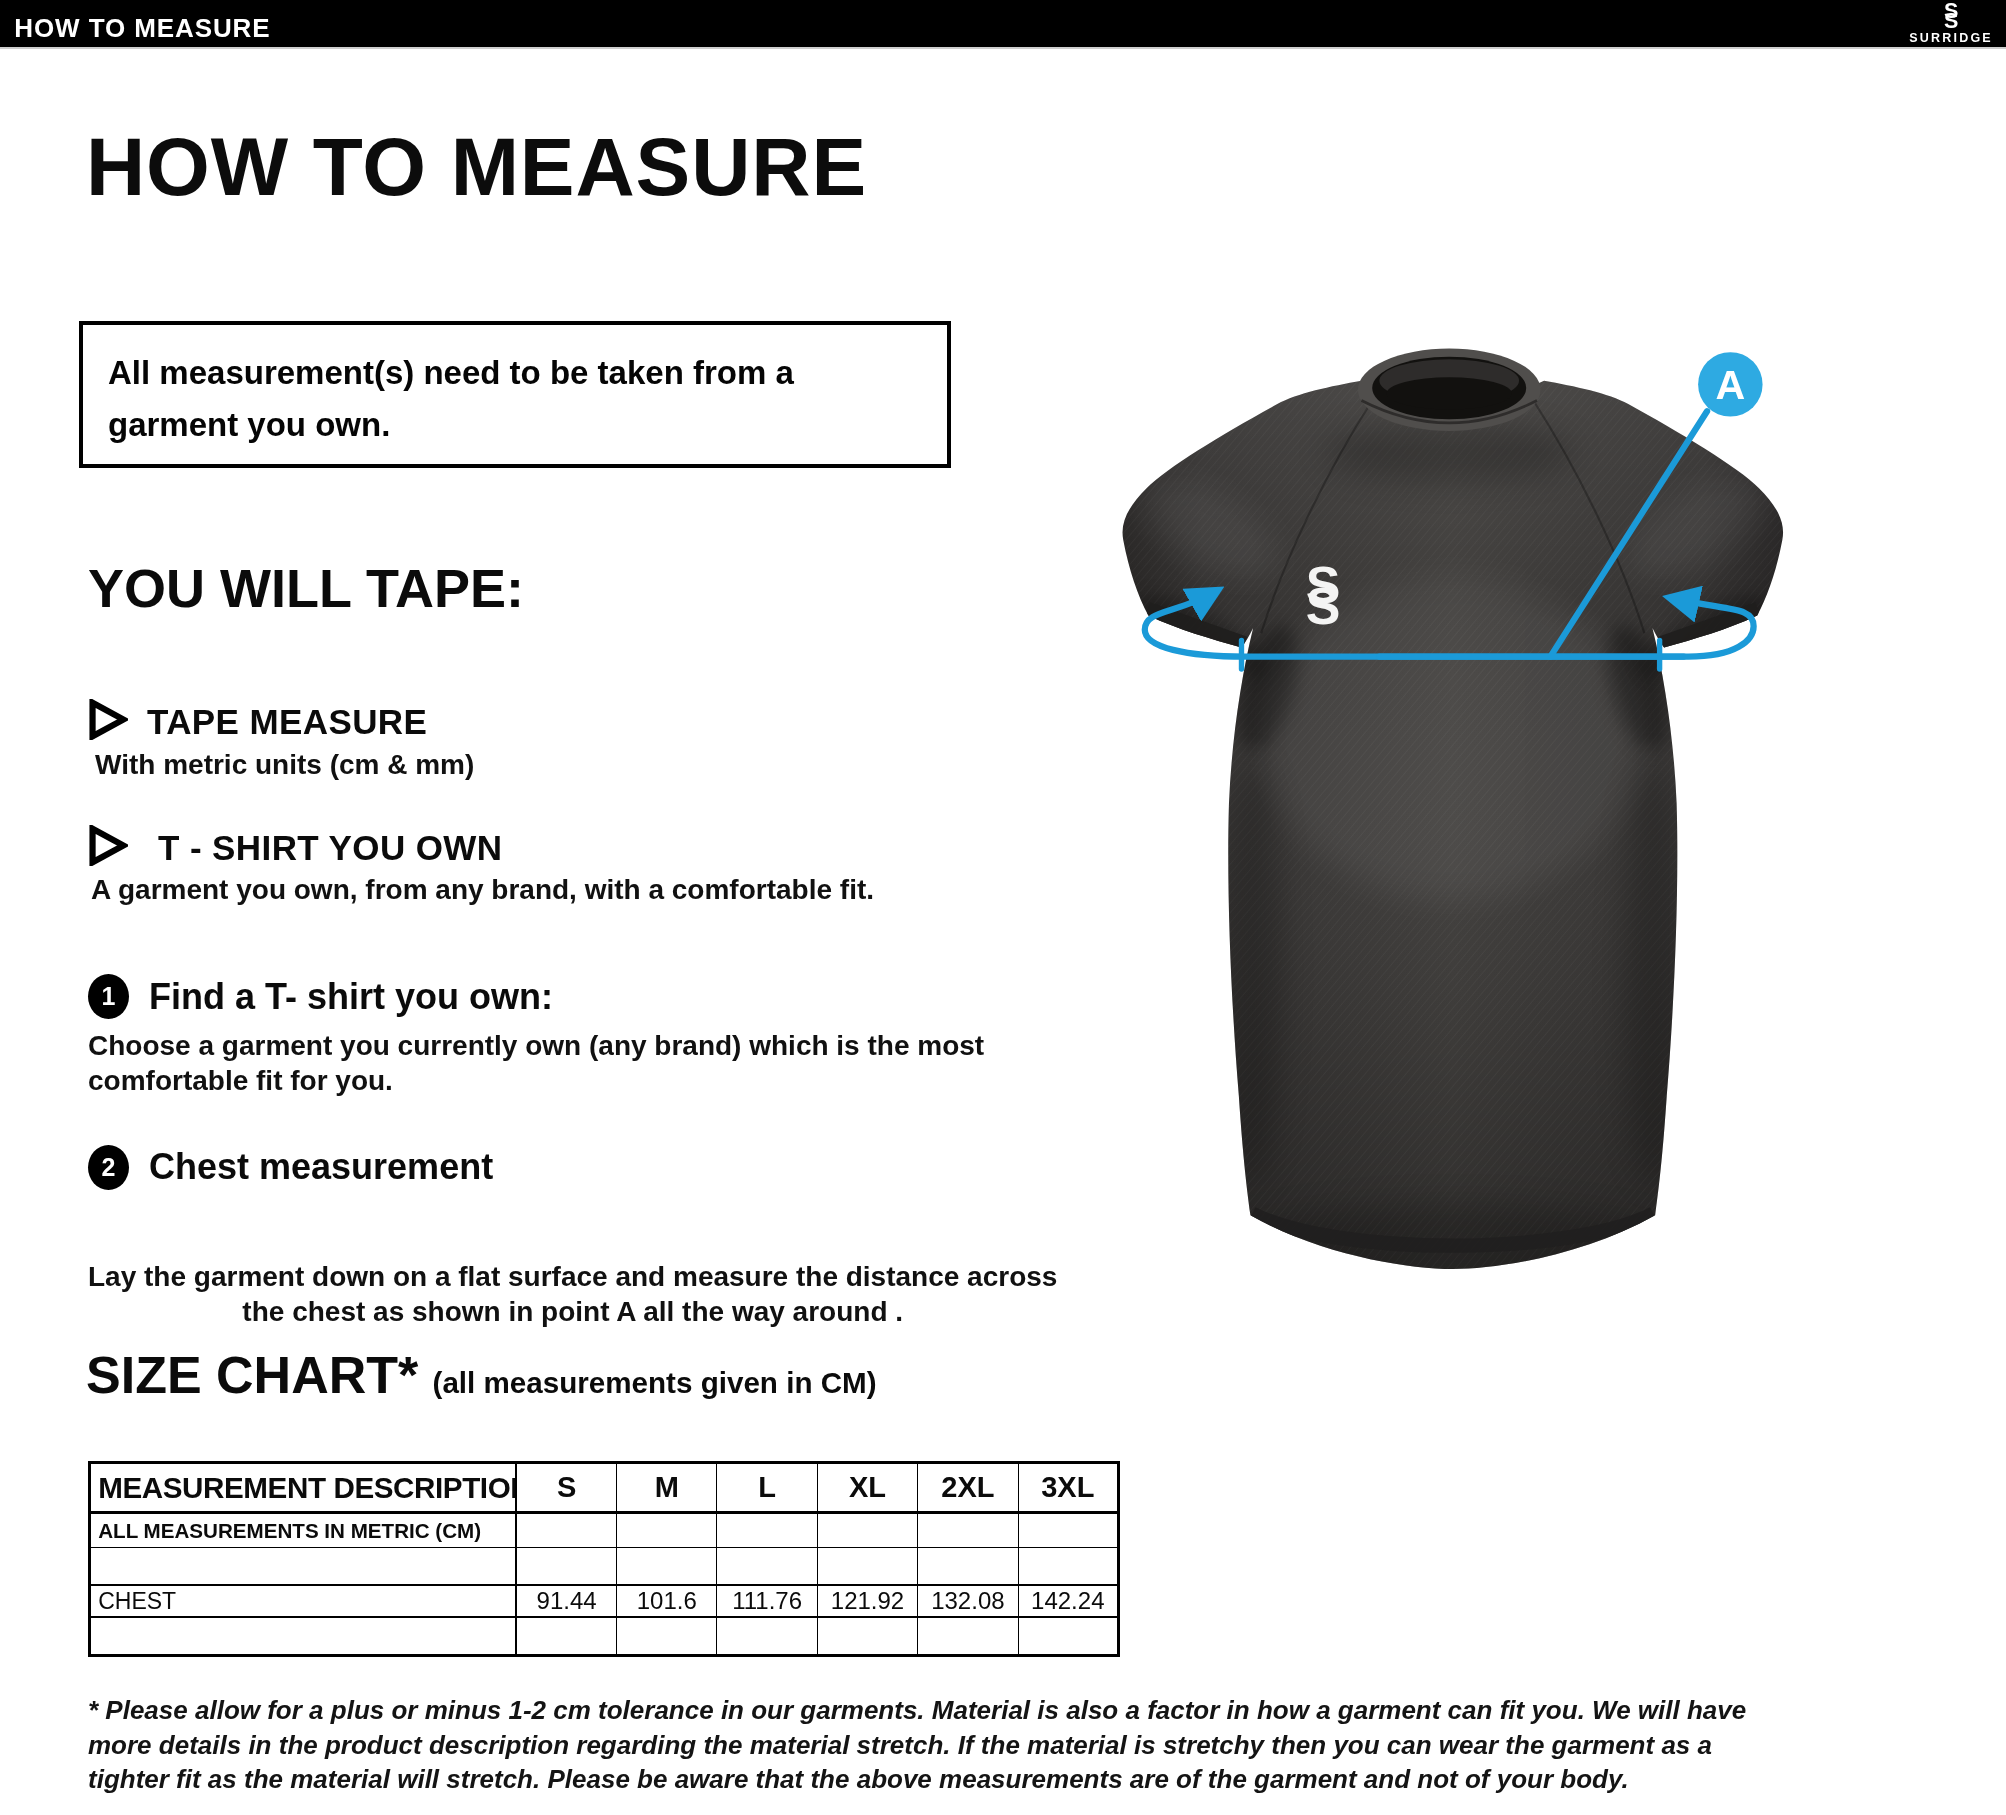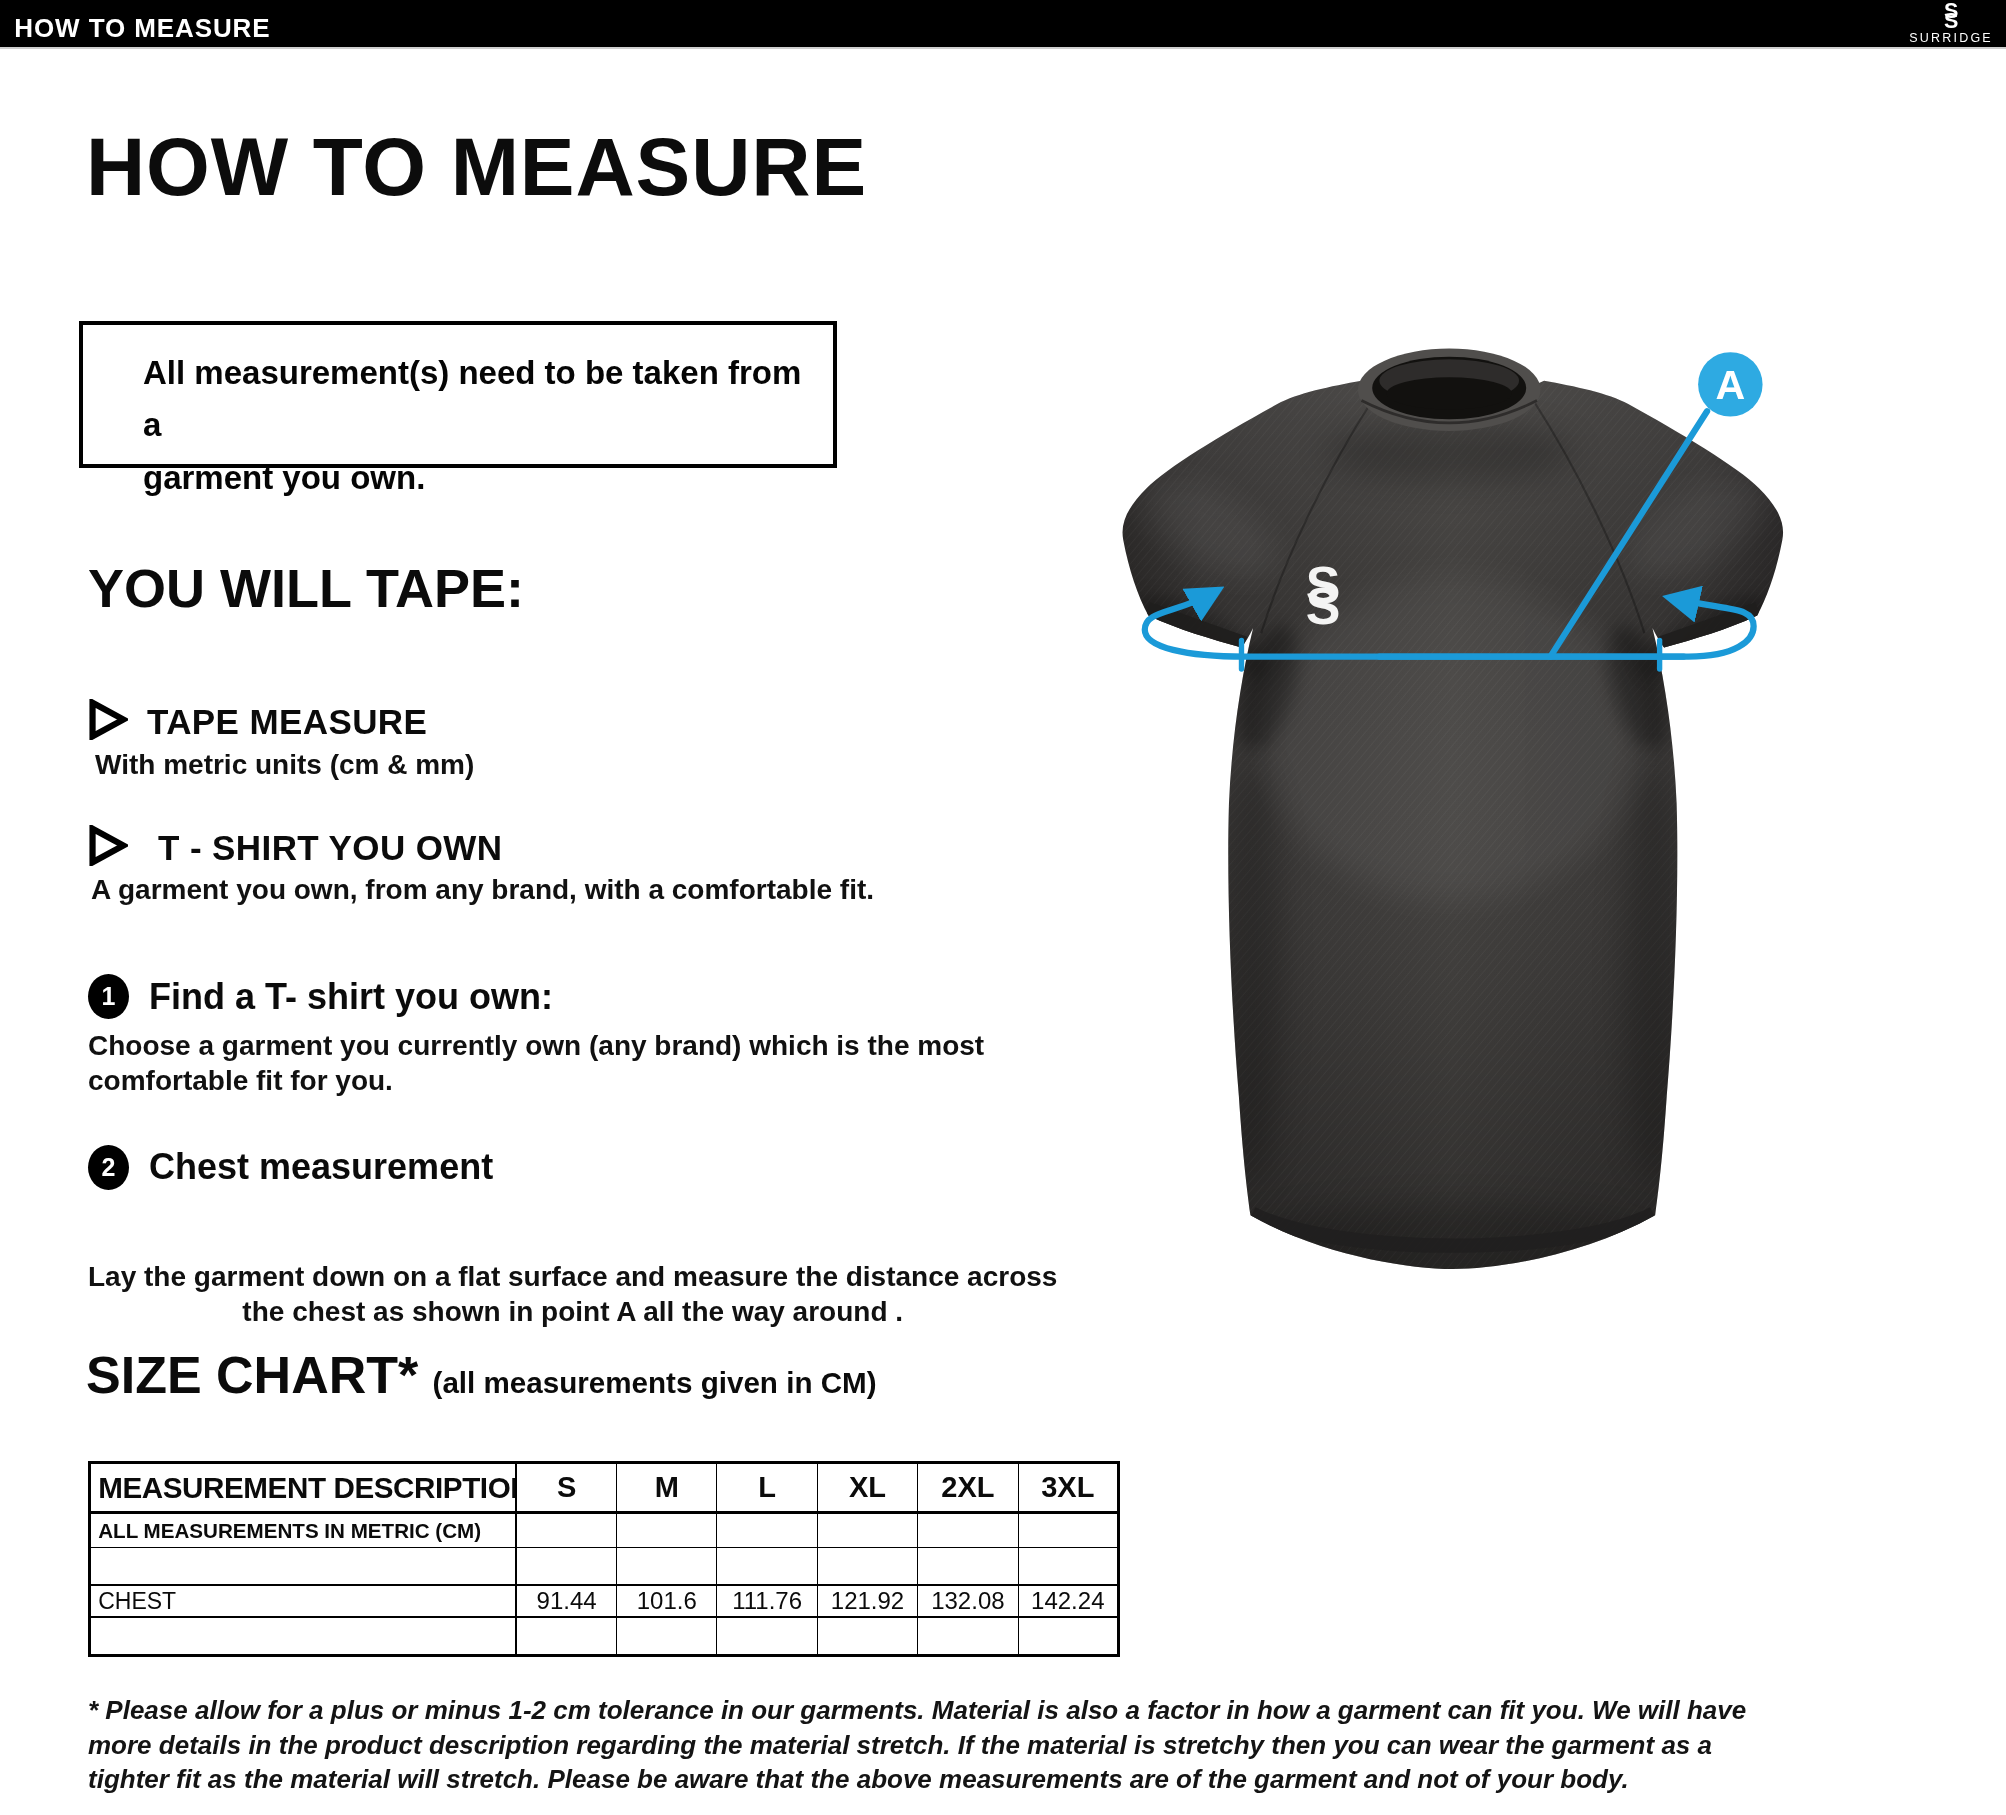--- a/index.html
+++ b/index.html
@@ -16,7 +16,7 @@
   .brand-mark span{position:absolute;left:50%;transform:translateX(-50%);font-size:21.5px;font-weight:bold;line-height:1;}
   .brand-mark .s2{top:9.9px;}
   .brand-mark .s1{top:0;}
-  .brand-text{font-size:12.5px;font-weight:normal;letter-spacing:2.2px;line-height:1;}
+  .brand-text{font-size:12.5px;font-weight:bold;letter-spacing:2.2px;line-height:1;}
   
   .h1{left:86px;top:120px;font-size:82px;font-weight:bold;letter-spacing:0.9px;color:#0c0c0c;white-space:nowrap;}
   .note-box{left:79px;top:321px;width:758px;height:147px;border:4.5px solid #000;box-sizing:border-box;padding-left:35px;}

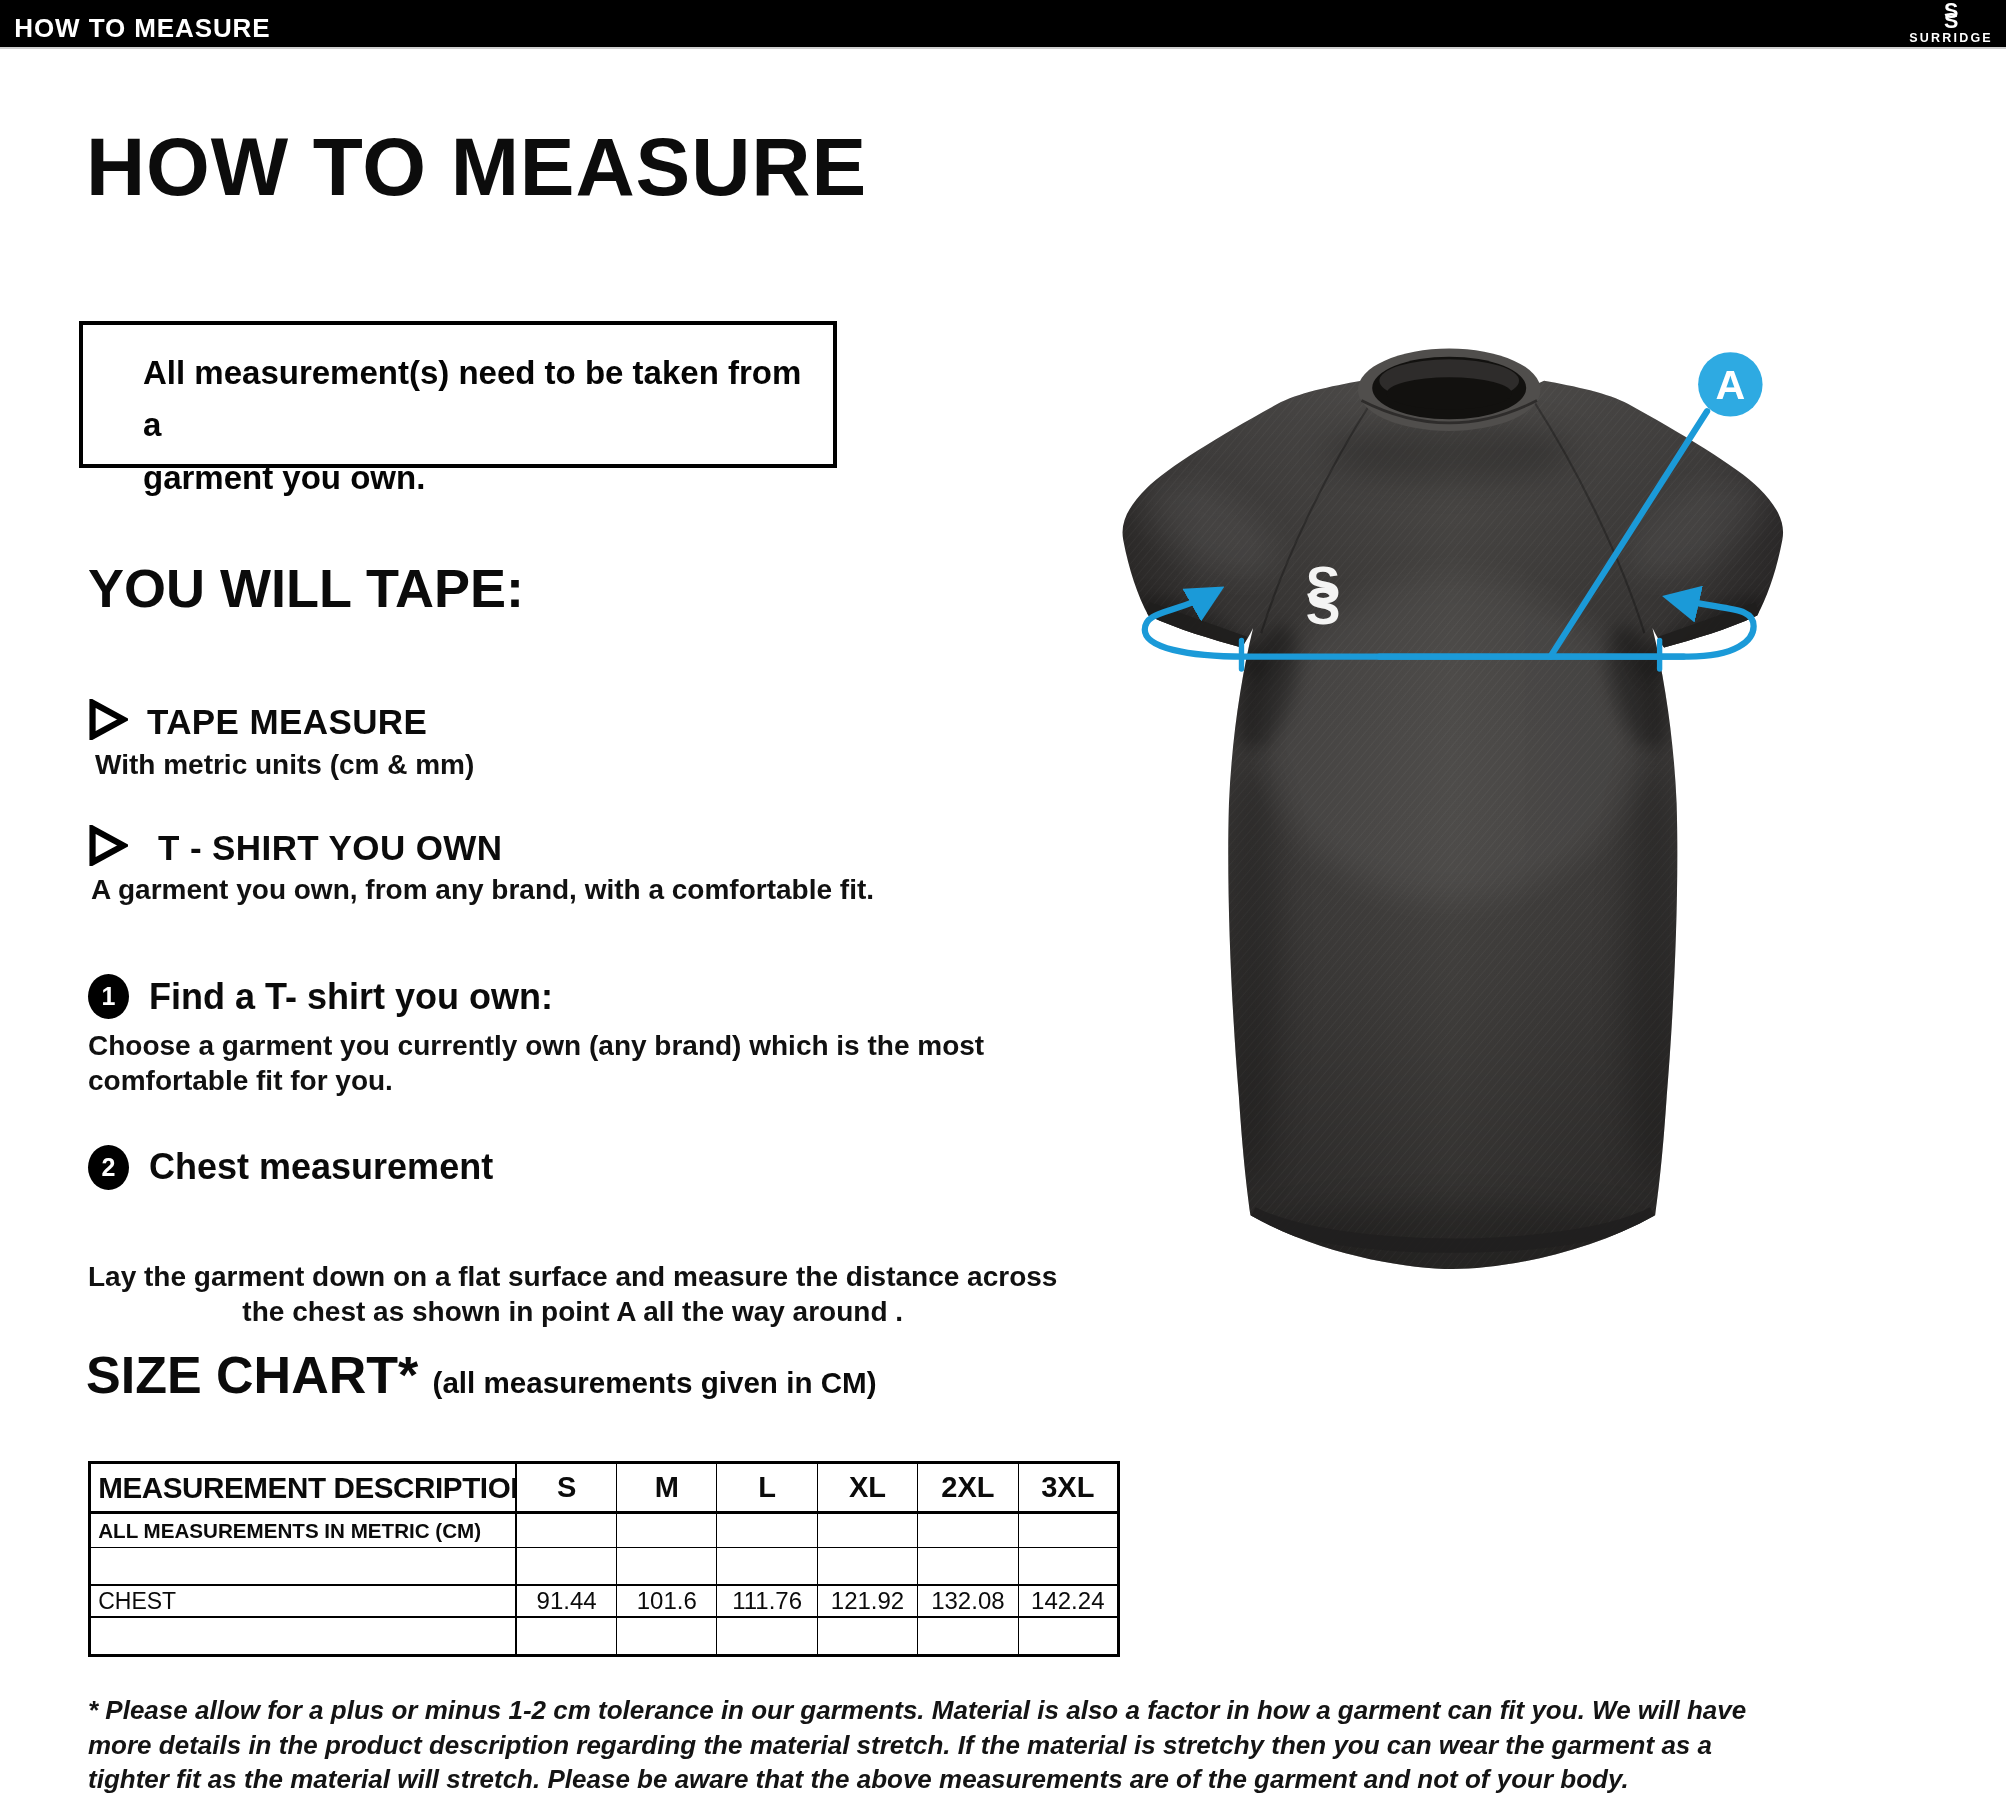--- a/index.html
+++ b/index.html
@@ -19,7 +19,7 @@
   .brand-text{font-size:12.5px;font-weight:bold;letter-spacing:2.2px;line-height:1;}
   
   .h1{left:86px;top:120px;font-size:82px;font-weight:bold;letter-spacing:0.9px;color:#0c0c0c;white-space:nowrap;}
-  .note-box{left:79px;top:321px;width:758px;height:147px;border:4.5px solid #000;box-sizing:border-box;padding-left:35px;}
+  .note-box{left:79px;top:321px;width:872px;height:147px;border:4.5px solid #000;box-sizing:border-box;}
   .note-text{margin:21.5px 18px 0 25px;font-size:33px;font-weight:bold;line-height:1.6;color:#050505;}
   .ywn{left:88px;top:557px;font-size:54px;font-weight:bold;letter-spacing:0px;white-space:nowrap;}
   

